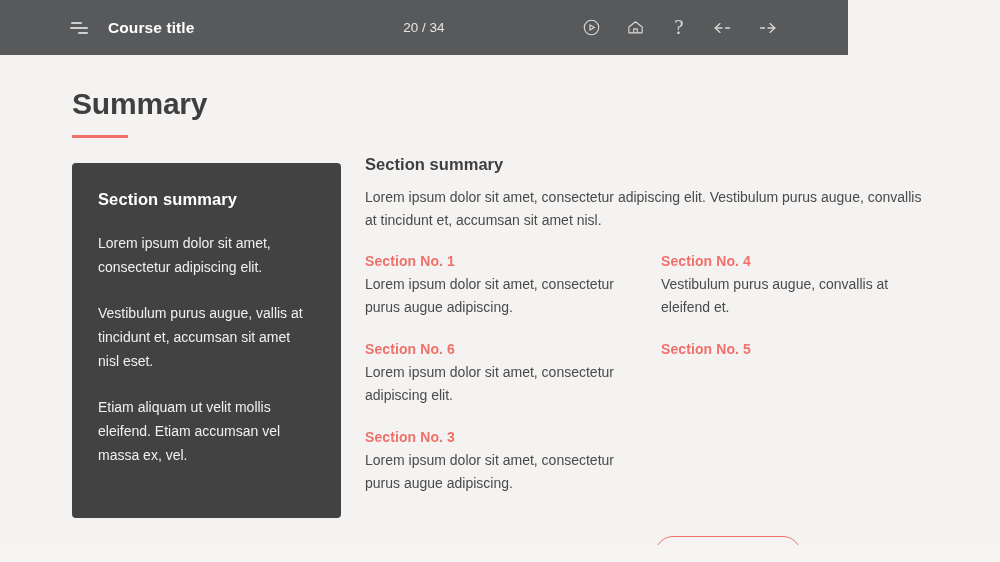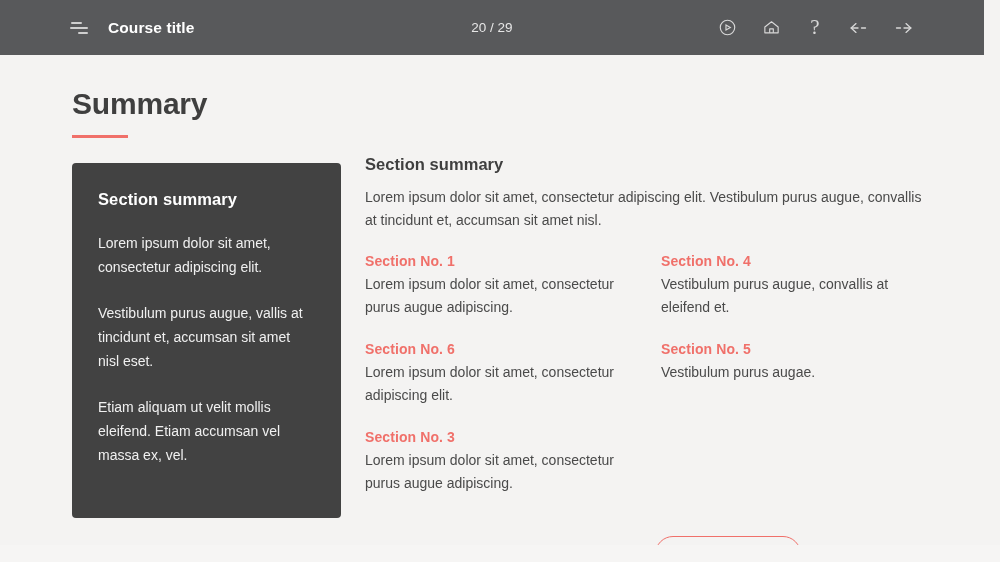--- a/index.html
+++ b/index.html
@@ -20,7 +20,7 @@
     position: absolute;
     left: 0;
     top: 0;
-    width: 984px;
+    width: 848px;
     height: 55px;
     background: #58595b;
     display: flex;

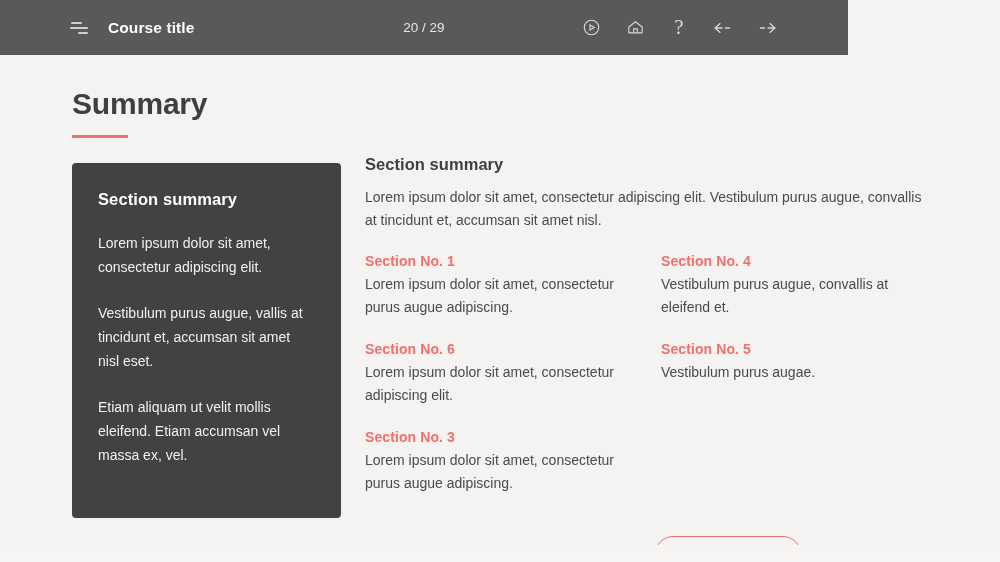--- a/index.html
+++ b/index.html
@@ -244,7 +244,7 @@
     <div class="course-title">Course title</div>
   </div>
 
-  <div class="page-counter">20 / 29</div>
+  <div class="page-counter">20 / 34</div>
 
   <div class="topbar-right">
     <div class="icon-btn">

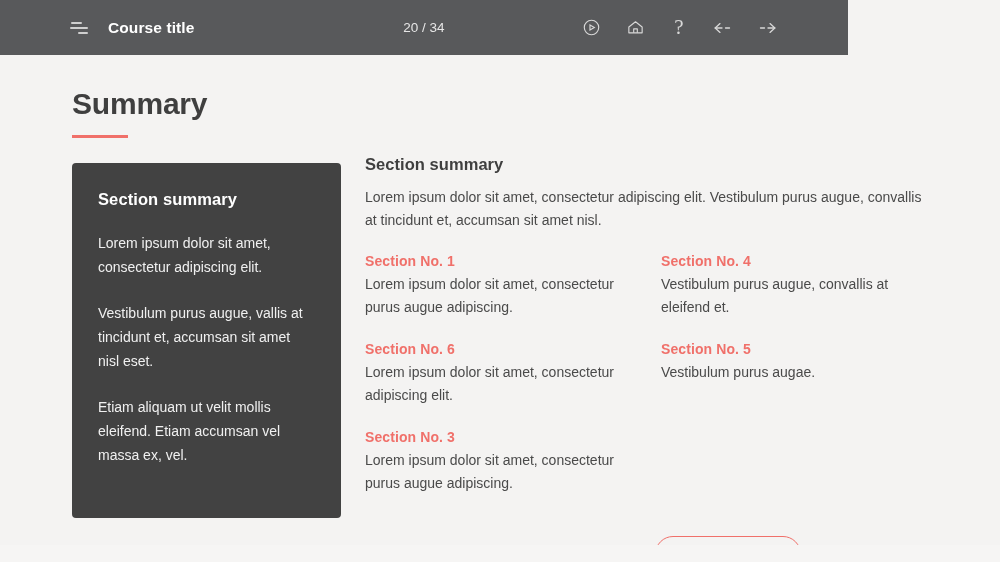--- a/index.html
+++ b/index.html
@@ -320,7 +320,6 @@
         </div>
         <div class="sec">
           <p class="sec-head">Section No. 5</p>
-          <p class="sec-body">Vestibulum purus augae.</p>
         </div>
       </div>
     </div>

